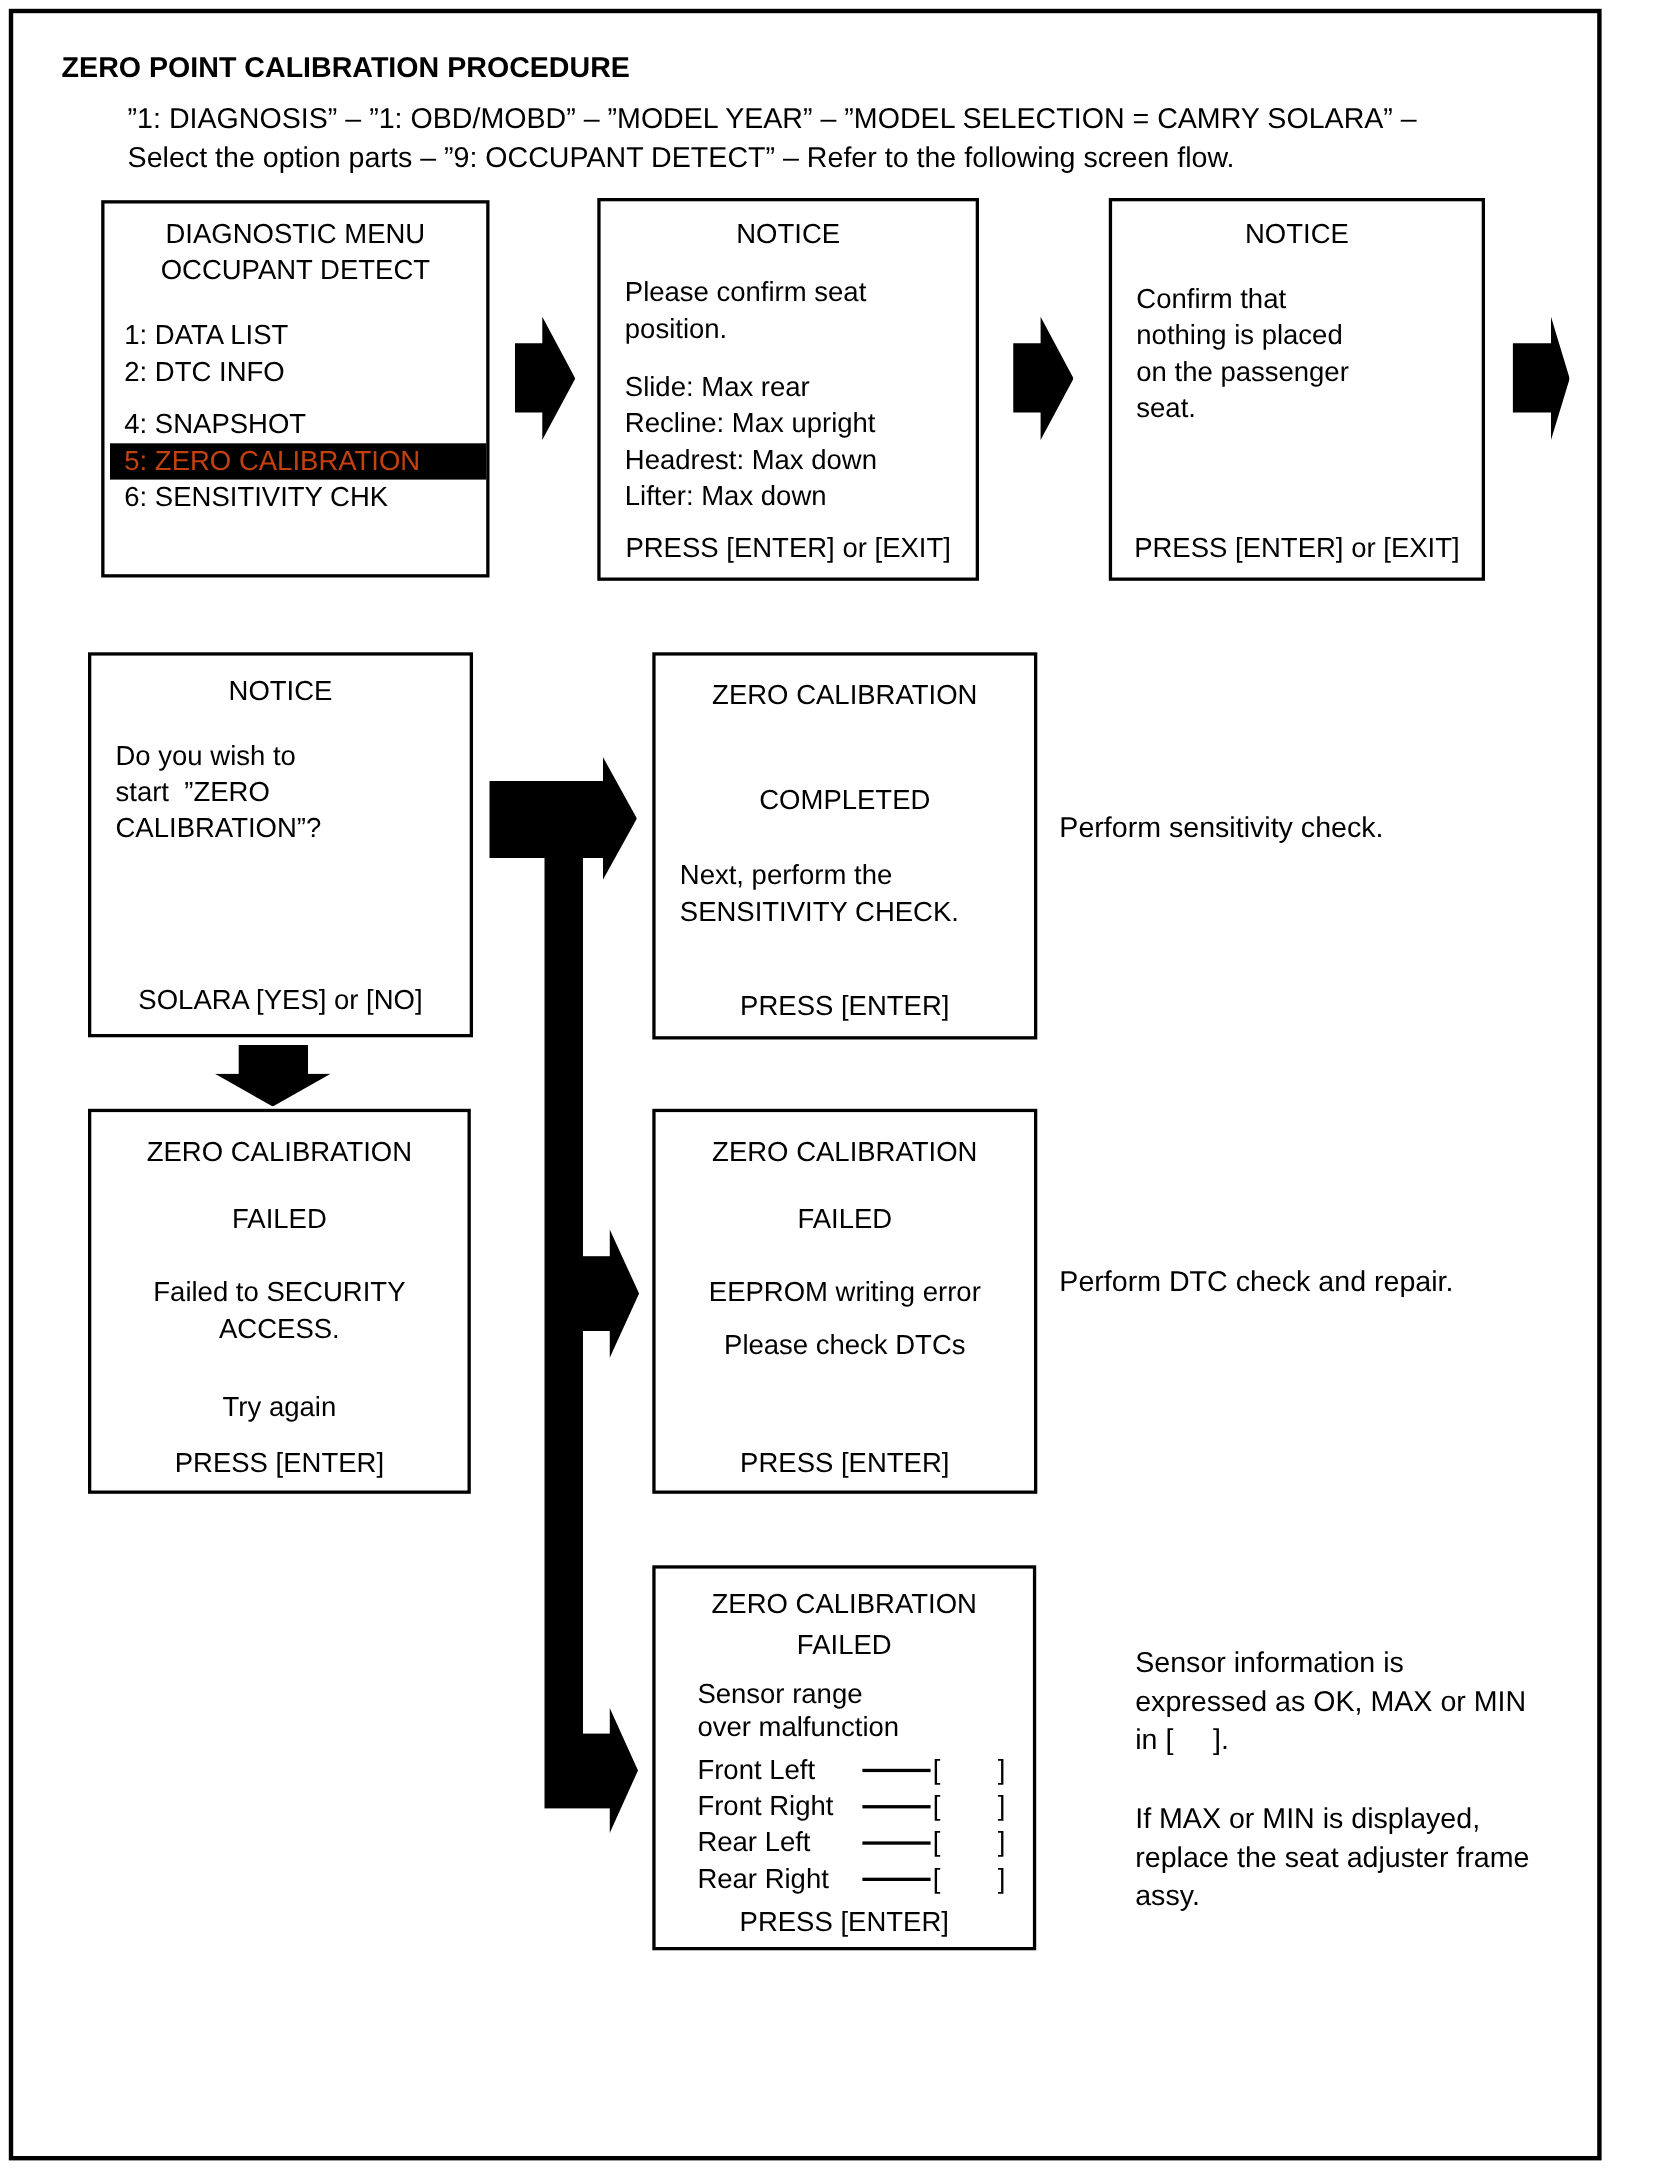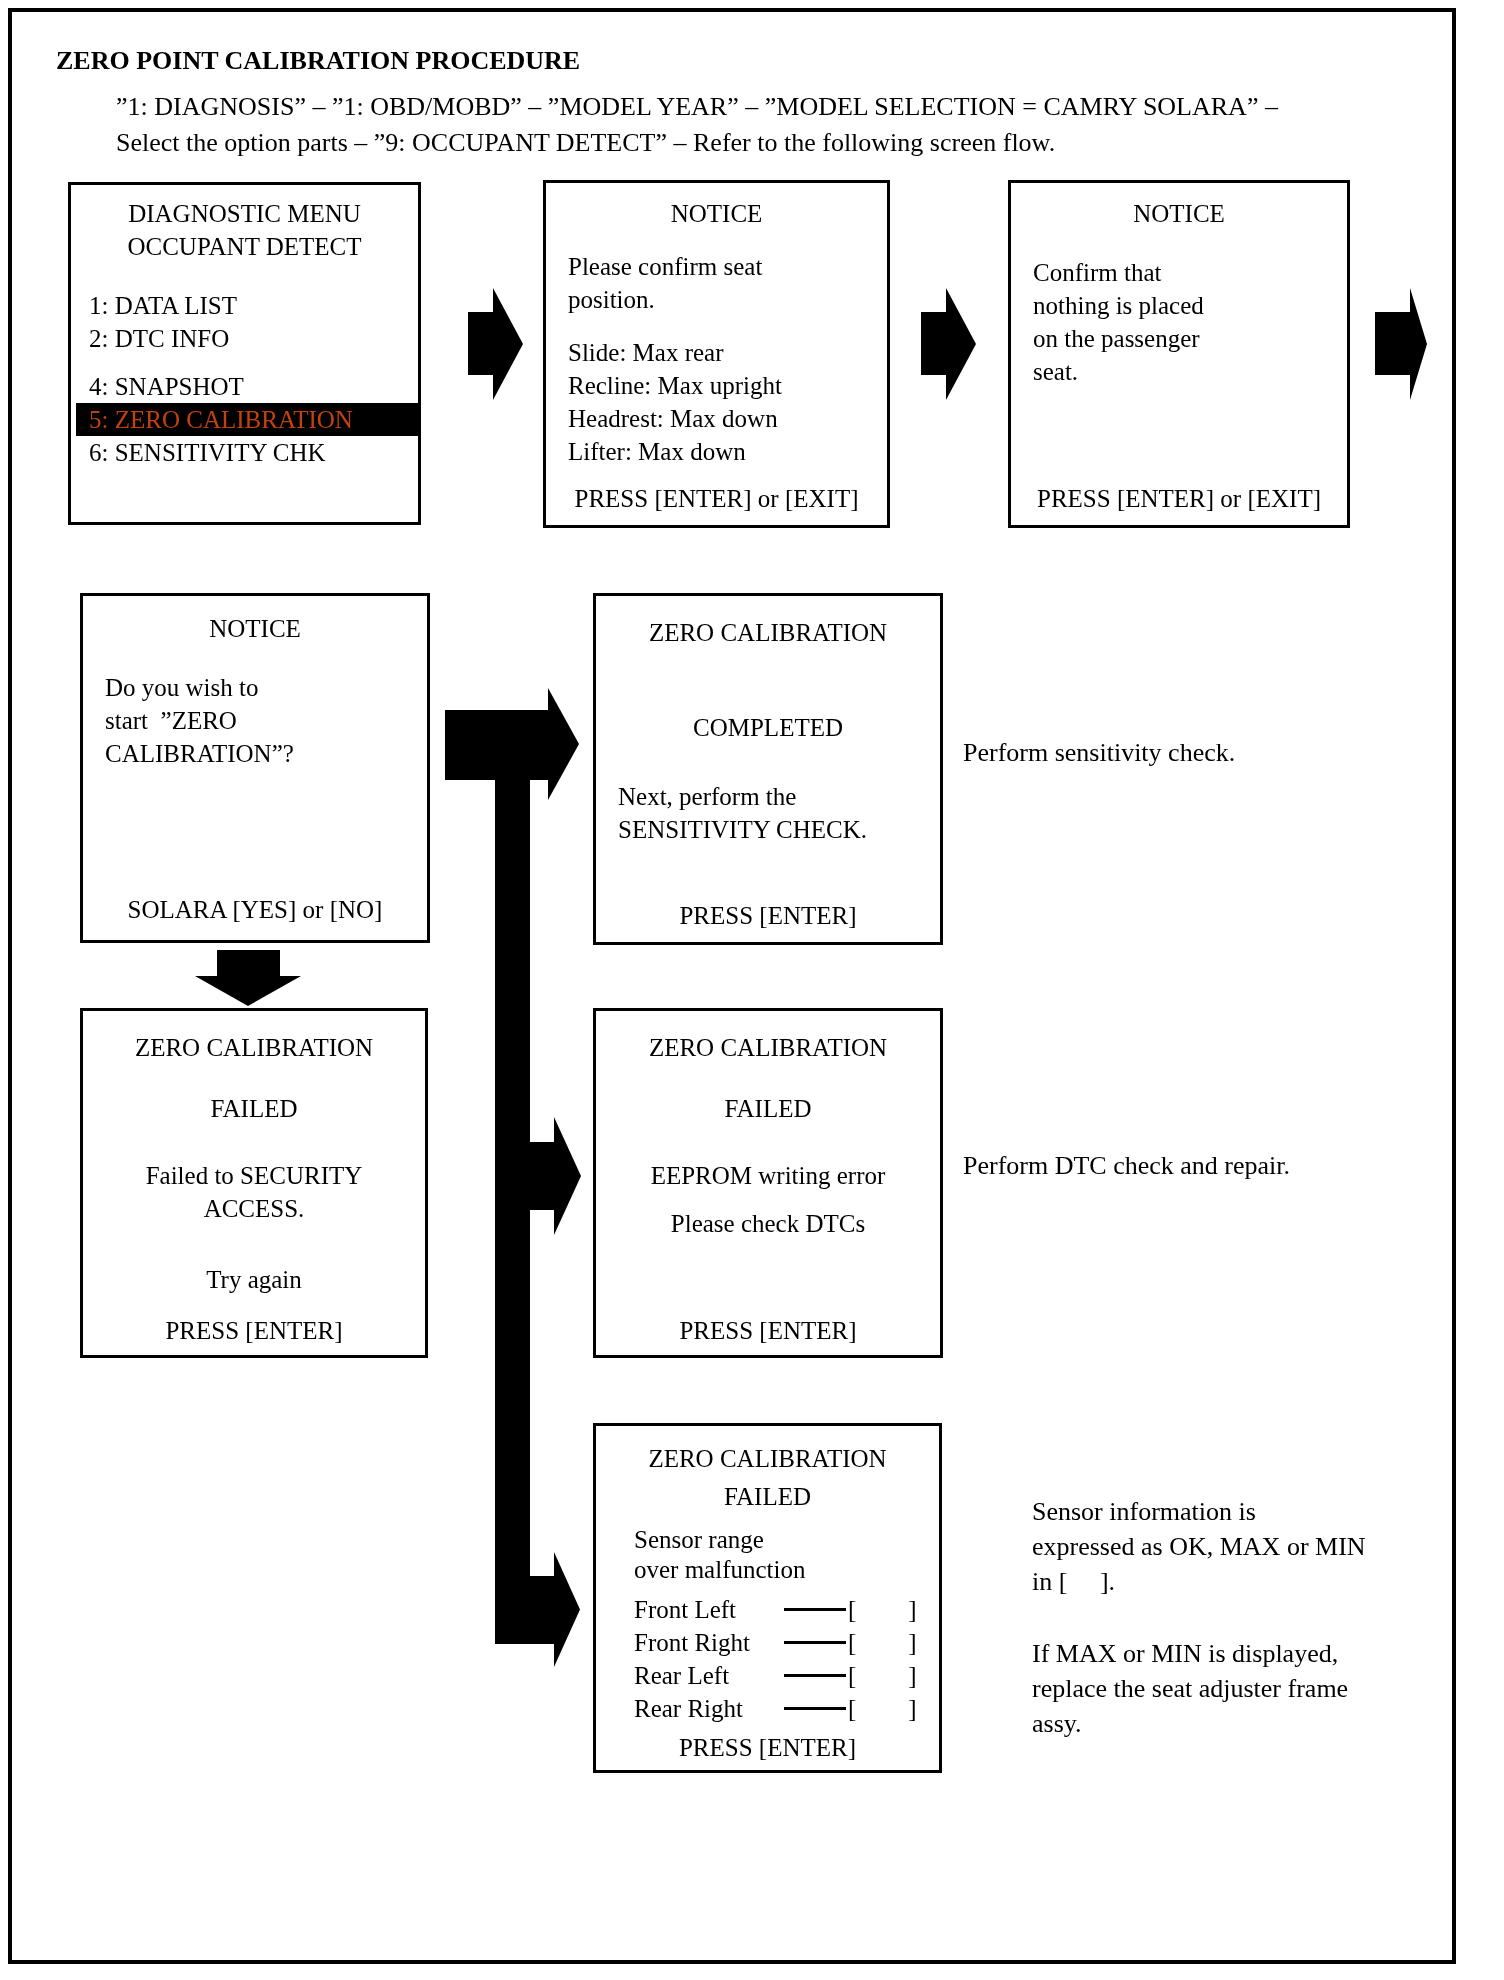--- a/index.html
+++ b/index.html
@@ -4,7 +4,7 @@
 <style>
   html,body{margin:0;padding:0;background:#fff;}
   .canvas{position:relative;width:1504px;height:1980px;background:#fff;
-          font-family:Liberation Serif, serif;color:#000;overflow:hidden;}
+          font-family:Liberation Sans, sans-serif;color:#000;overflow:hidden;}
   .frame{position:absolute;left:8px;top:8px;width:1440px;height:1948px;border:4px solid #000;}
   .doc-title{position:absolute;left:56px;top:46px;font-size:26px;font-weight:bold;white-space:nowrap;}
   .intro{position:absolute;left:68px;font-size:26px;white-space:nowrap;margin-left:48px;}

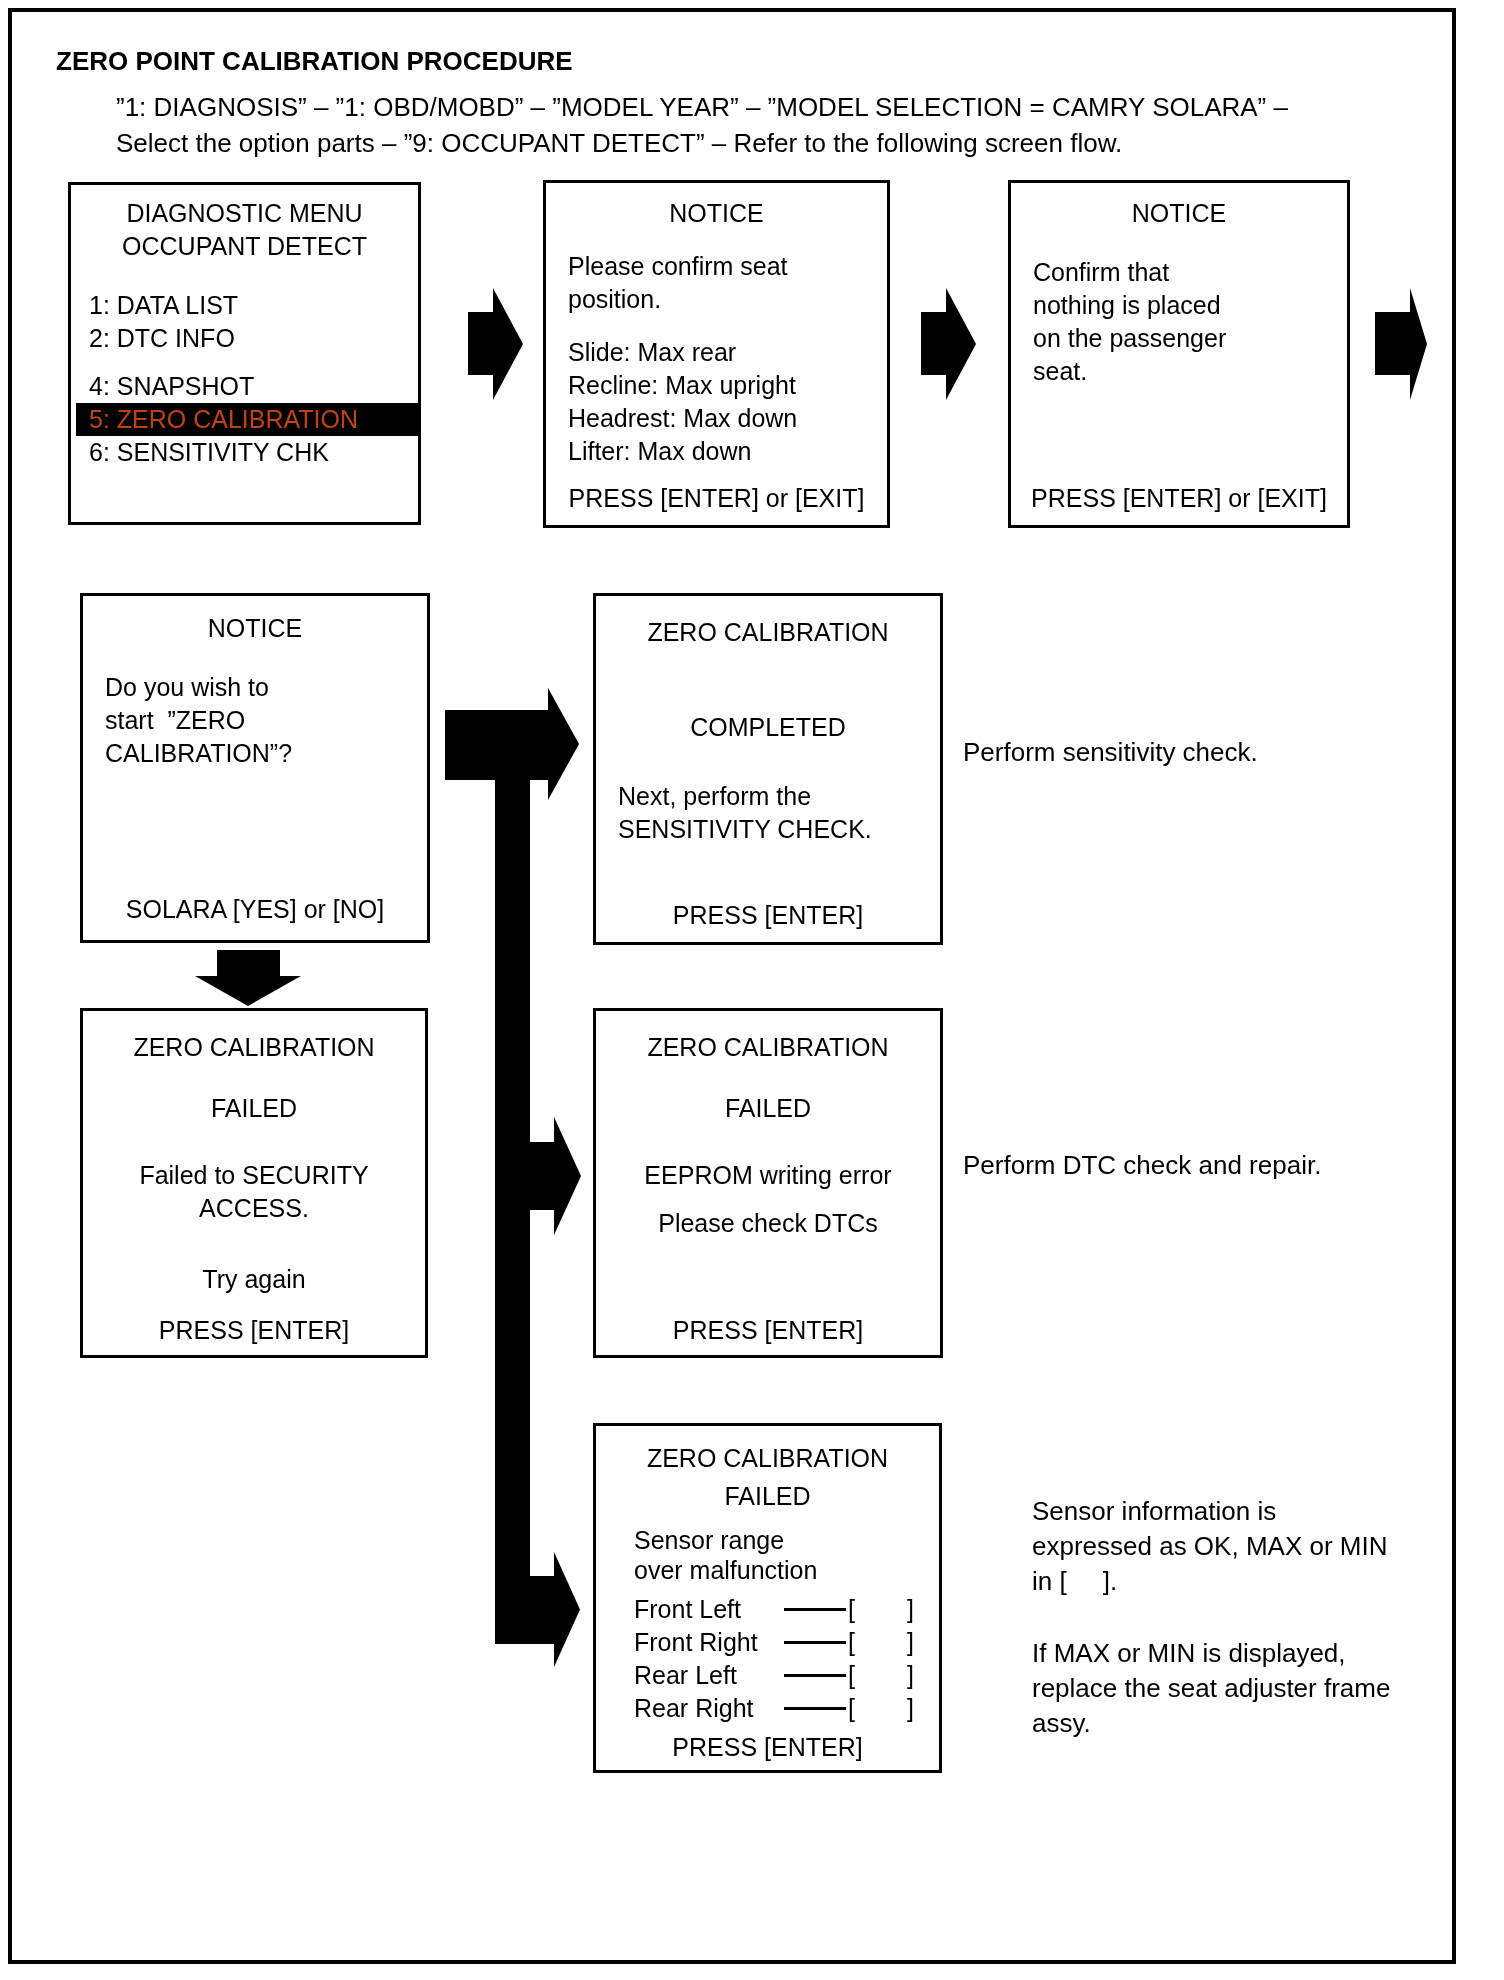--- a/index.html
+++ b/index.html
@@ -34,7 +34,7 @@
   <div class="intro" style="top:92px">”1: DIAGNOSIS” – ”1: OBD/MOBD” – ”MODEL YEAR” – ”MODEL SELECTION = CAMRY SOLARA” –</div>
   <div class="intro" style="top:128px">Select the option parts – ”9: OCCUPANT DETECT” – Refer to the following screen flow.</div>
 
-  <div class="box" style="left:68px;top:182px;width:353px;height:343px">
+  <div class="box" style="left:92px;top:182px;width:353px;height:343px">
     <div class="ctr" style="margin-top:12px">DIAGNOSTIC MENU</div>
     <div class="ctr">OCCUPANT DETECT</div>
     <div class="menu-items">

